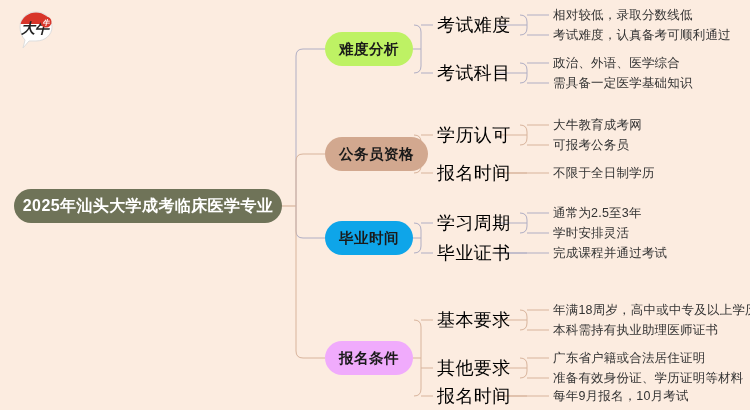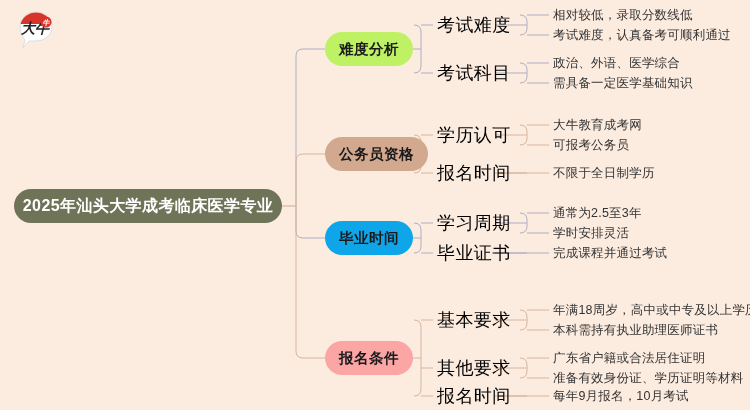--- a/index.html
+++ b/index.html
@@ -133,7 +133,7 @@
       <div class="node leaf-node" style="left: 553px; top: 223px; height: 20px; line-height: 20px;">学时安排灵活</div>
       <div class="node sub-node" style="left: 437px; top: 243px; height: 20px; line-height: 20px;">毕业证书</div>
       <div class="node leaf-node" style="left: 553px; top: 243px; height: 20px; line-height: 20px;">完成课程并通过考试</div>
-      <div class="node branch-node" style="left: 325px; top: 341px; height: 34px; line-height: 34px; background: #fca5a5; color: rgb(26, 26, 26);">报名条件</div>
+      <div class="node branch-node" style="left: 325px; top: 341px; height: 34px; line-height: 34px; background: #f0abfc; color: rgb(26, 26, 26);">报名条件</div>
       <div class="node sub-node" style="left: 437px; top: 310px; height: 20px; line-height: 20px;">基本要求</div>
       <div class="node leaf-node" style="left: 553px; top: 300px; height: 20px; line-height: 20px;">年满18周岁，高中或中专及以上学历</div>
       <div class="node leaf-node" style="left: 553px; top: 320px; height: 20px; line-height: 20px;">本科需持有执业助理医师证书</div>

